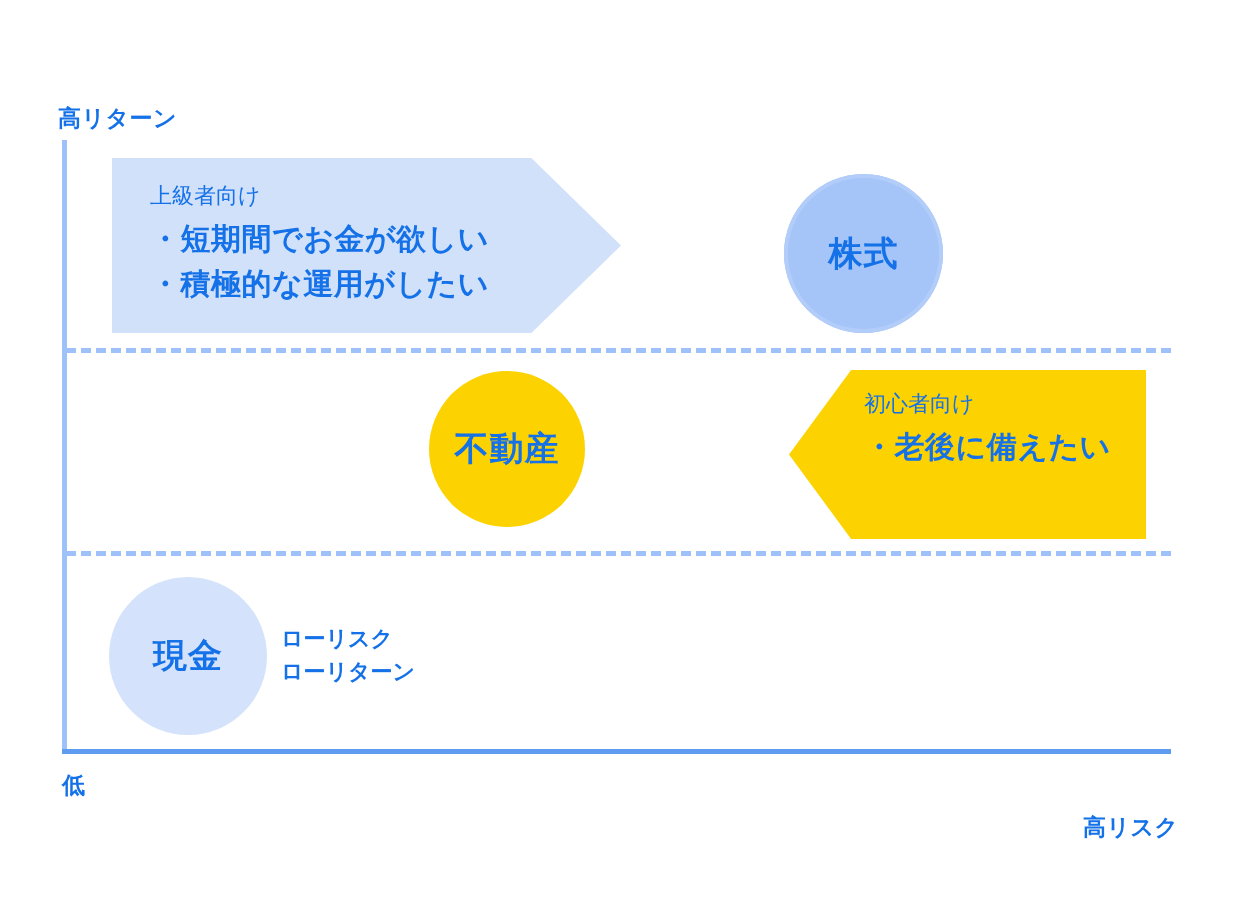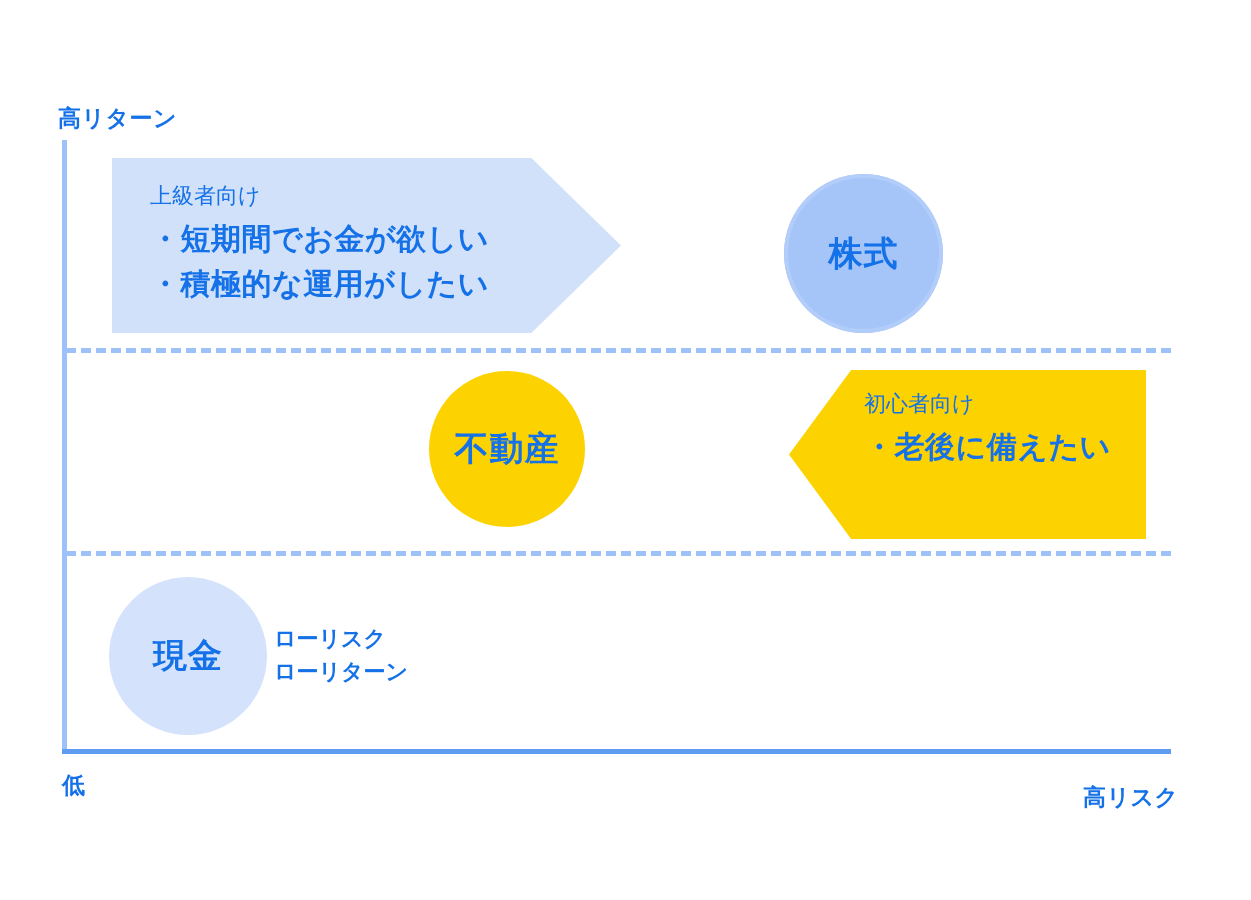--- a/index.html
+++ b/index.html
@@ -106,7 +106,7 @@
   }
   .cap-stock      { left: 963px; top: 222px; }
   .cap-realestate { left: 596px; top: 420px; }
-  .cap-cash       { left: 274px; top: 622px; font-family: Liberation Serif, serif; }
+  .cap-cash       { left: 281px; top: 622px; font-family: Liberation Serif, serif; }
 
   
   .arrow {

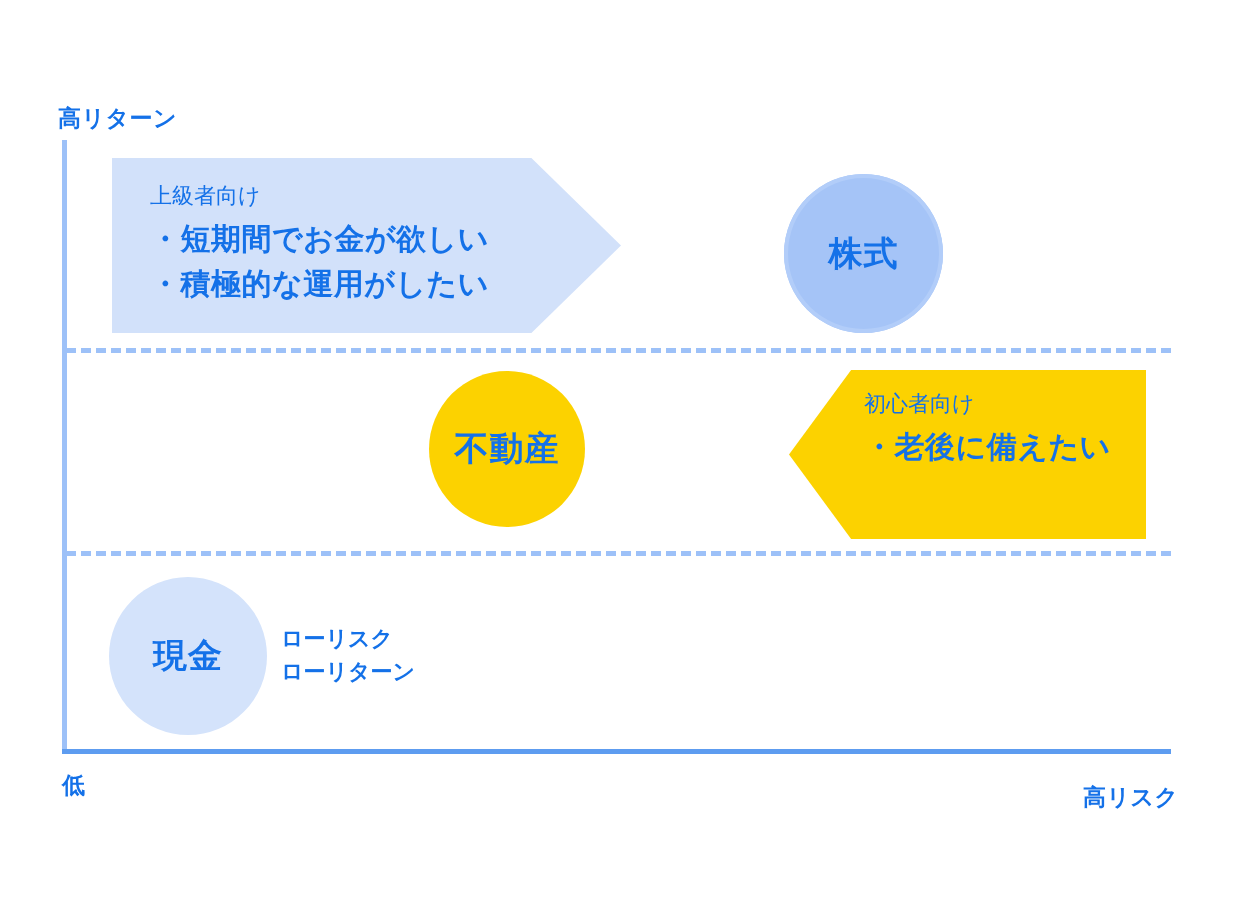--- a/index.html
+++ b/index.html
@@ -48,7 +48,7 @@
   }
   .lbl-high-return { left: 58px;  top: 103px; }
   .lbl-low        { left: 62px;  top: 770px; }
-  .lbl-high-risk  { left: 1083px; top: 782px; }
+  .lbl-high-risk  { left: 1083px; top: 812px; }
 
   
   .divider {

